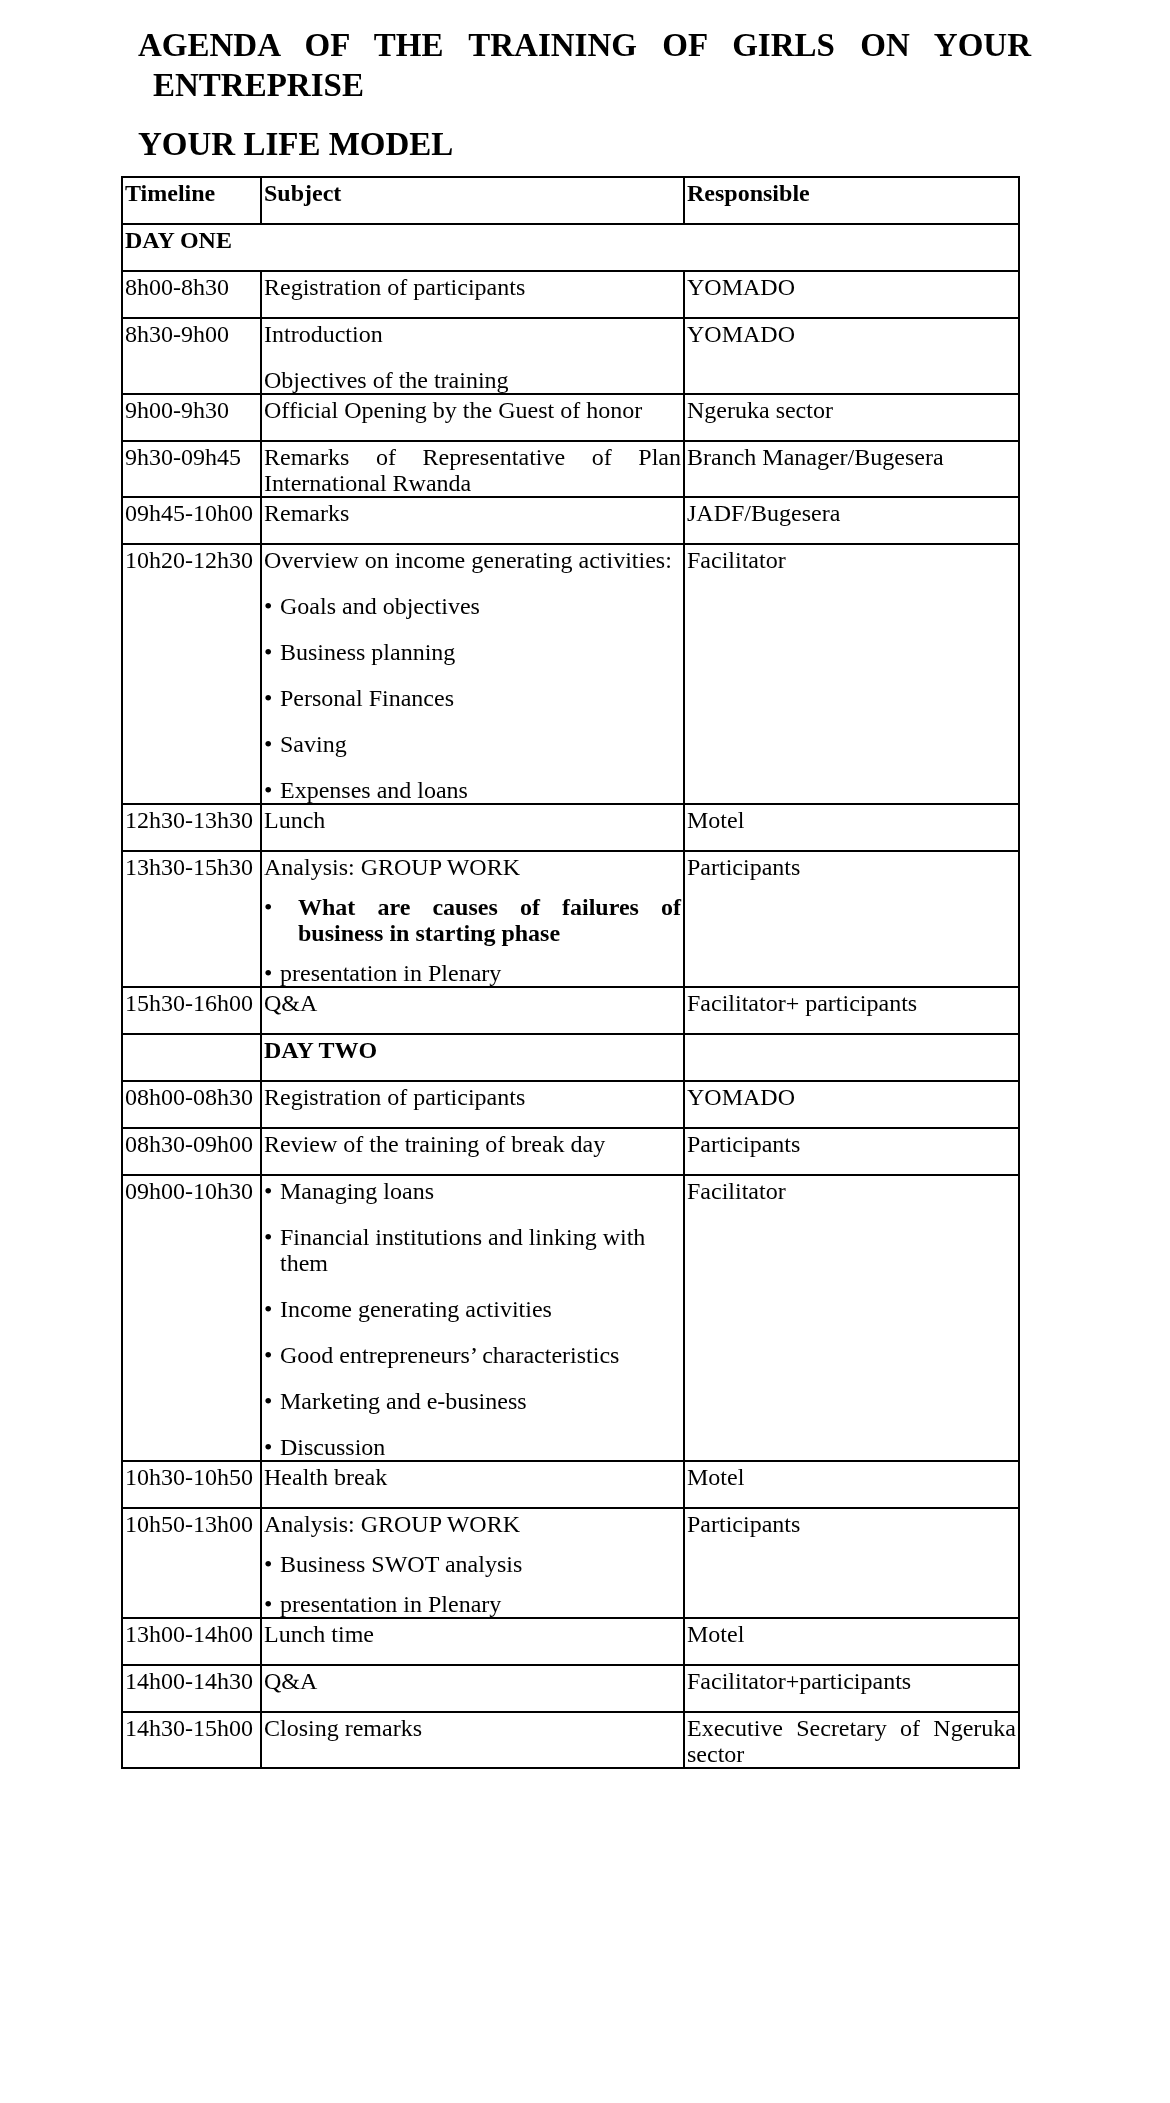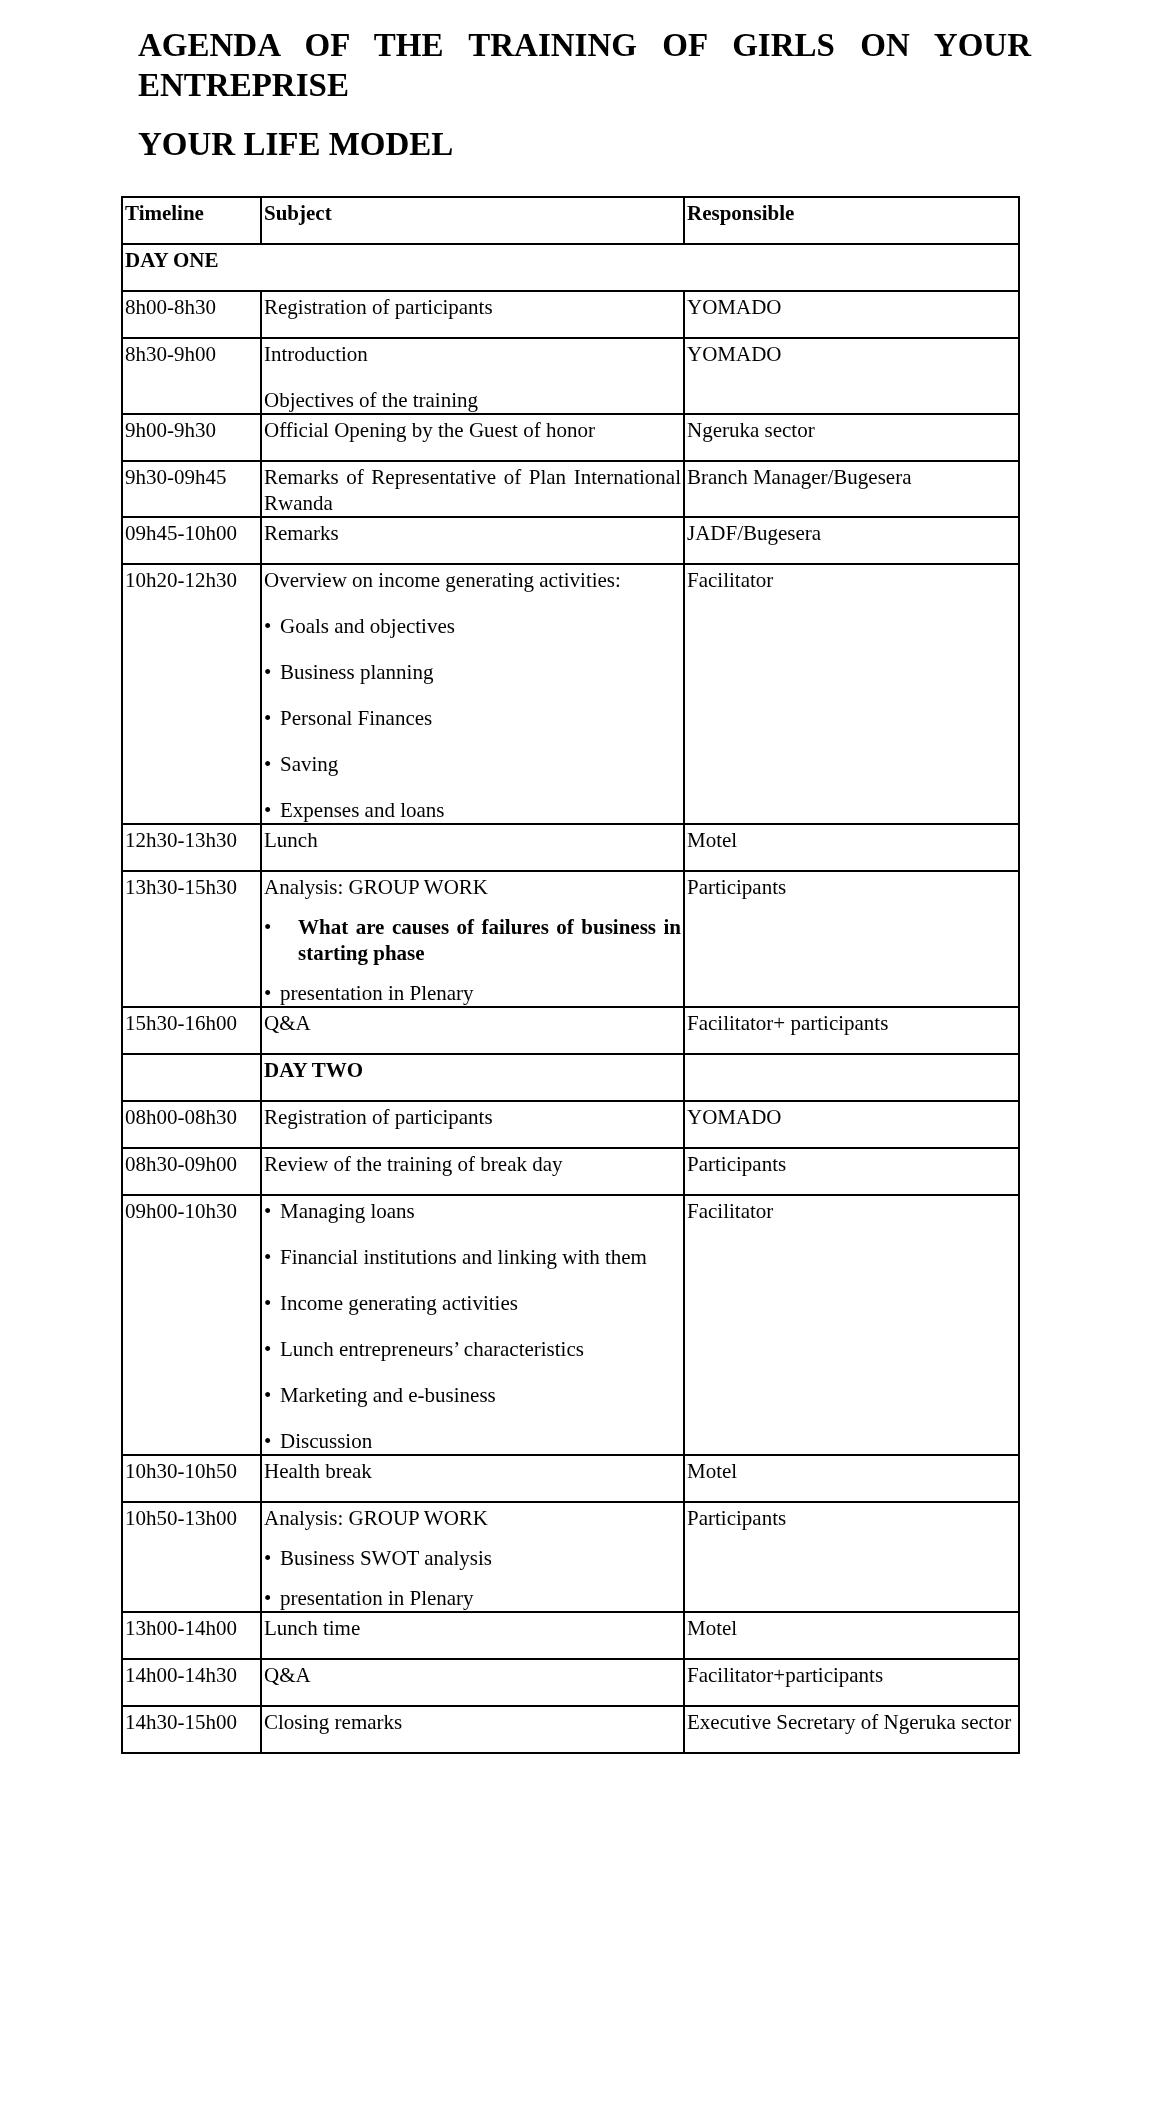--- a/index.html
+++ b/index.html
@@ -14,7 +14,7 @@
   }
   .title-main { top: 25px; text-align-last: left; }
   .title-main .line1 { display: block; text-align: justify; text-align-last: justify; }
-  .title-main .line2 { display: block; }
+  .title-main .line2 { display: block; margin-left: 15px; }
   .title-sub { top: 124px; }
   table.agenda {
     position: absolute; left: 121px; top: 196px; width: 897px;

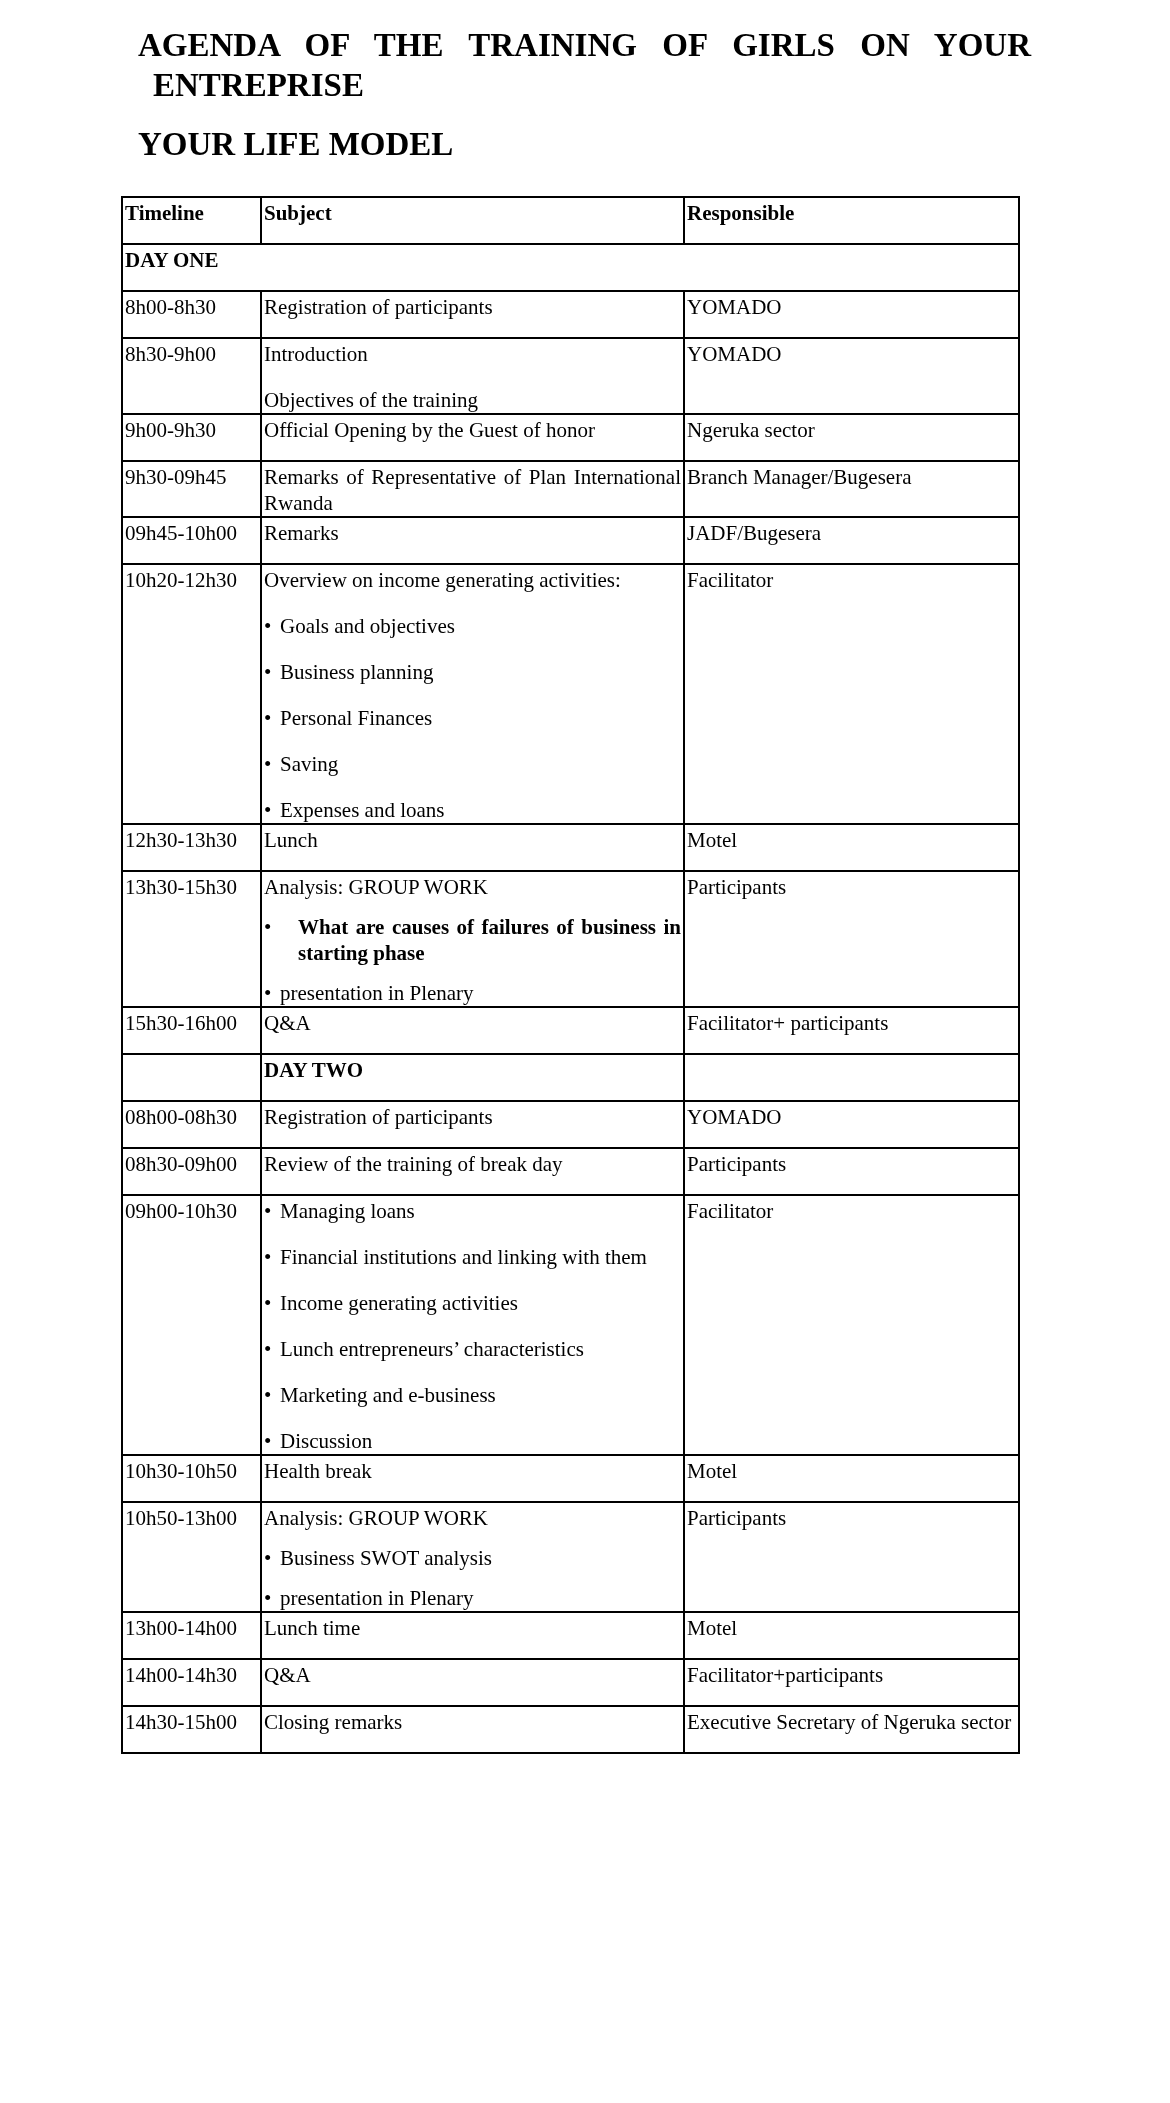--- a/index.html
+++ b/index.html
@@ -17,9 +17,9 @@
   .title-main .line2 { display: block; margin-left: 15px; }
   .title-sub { top: 124px; }
   table.agenda {
-    position: absolute; left: 121px; top: 196px; width: 897px;
+    position: absolute; left: 121px; top: 176px; width: 897px;
     border-collapse: collapse; table-layout: fixed;
-    font-size: 21px; line-height: 26px;
+    font-size: 24px; line-height: 26px;
   }
   table.agenda col.c1 { width: 139px; }
   table.agenda col.c2 { width: 423px; }

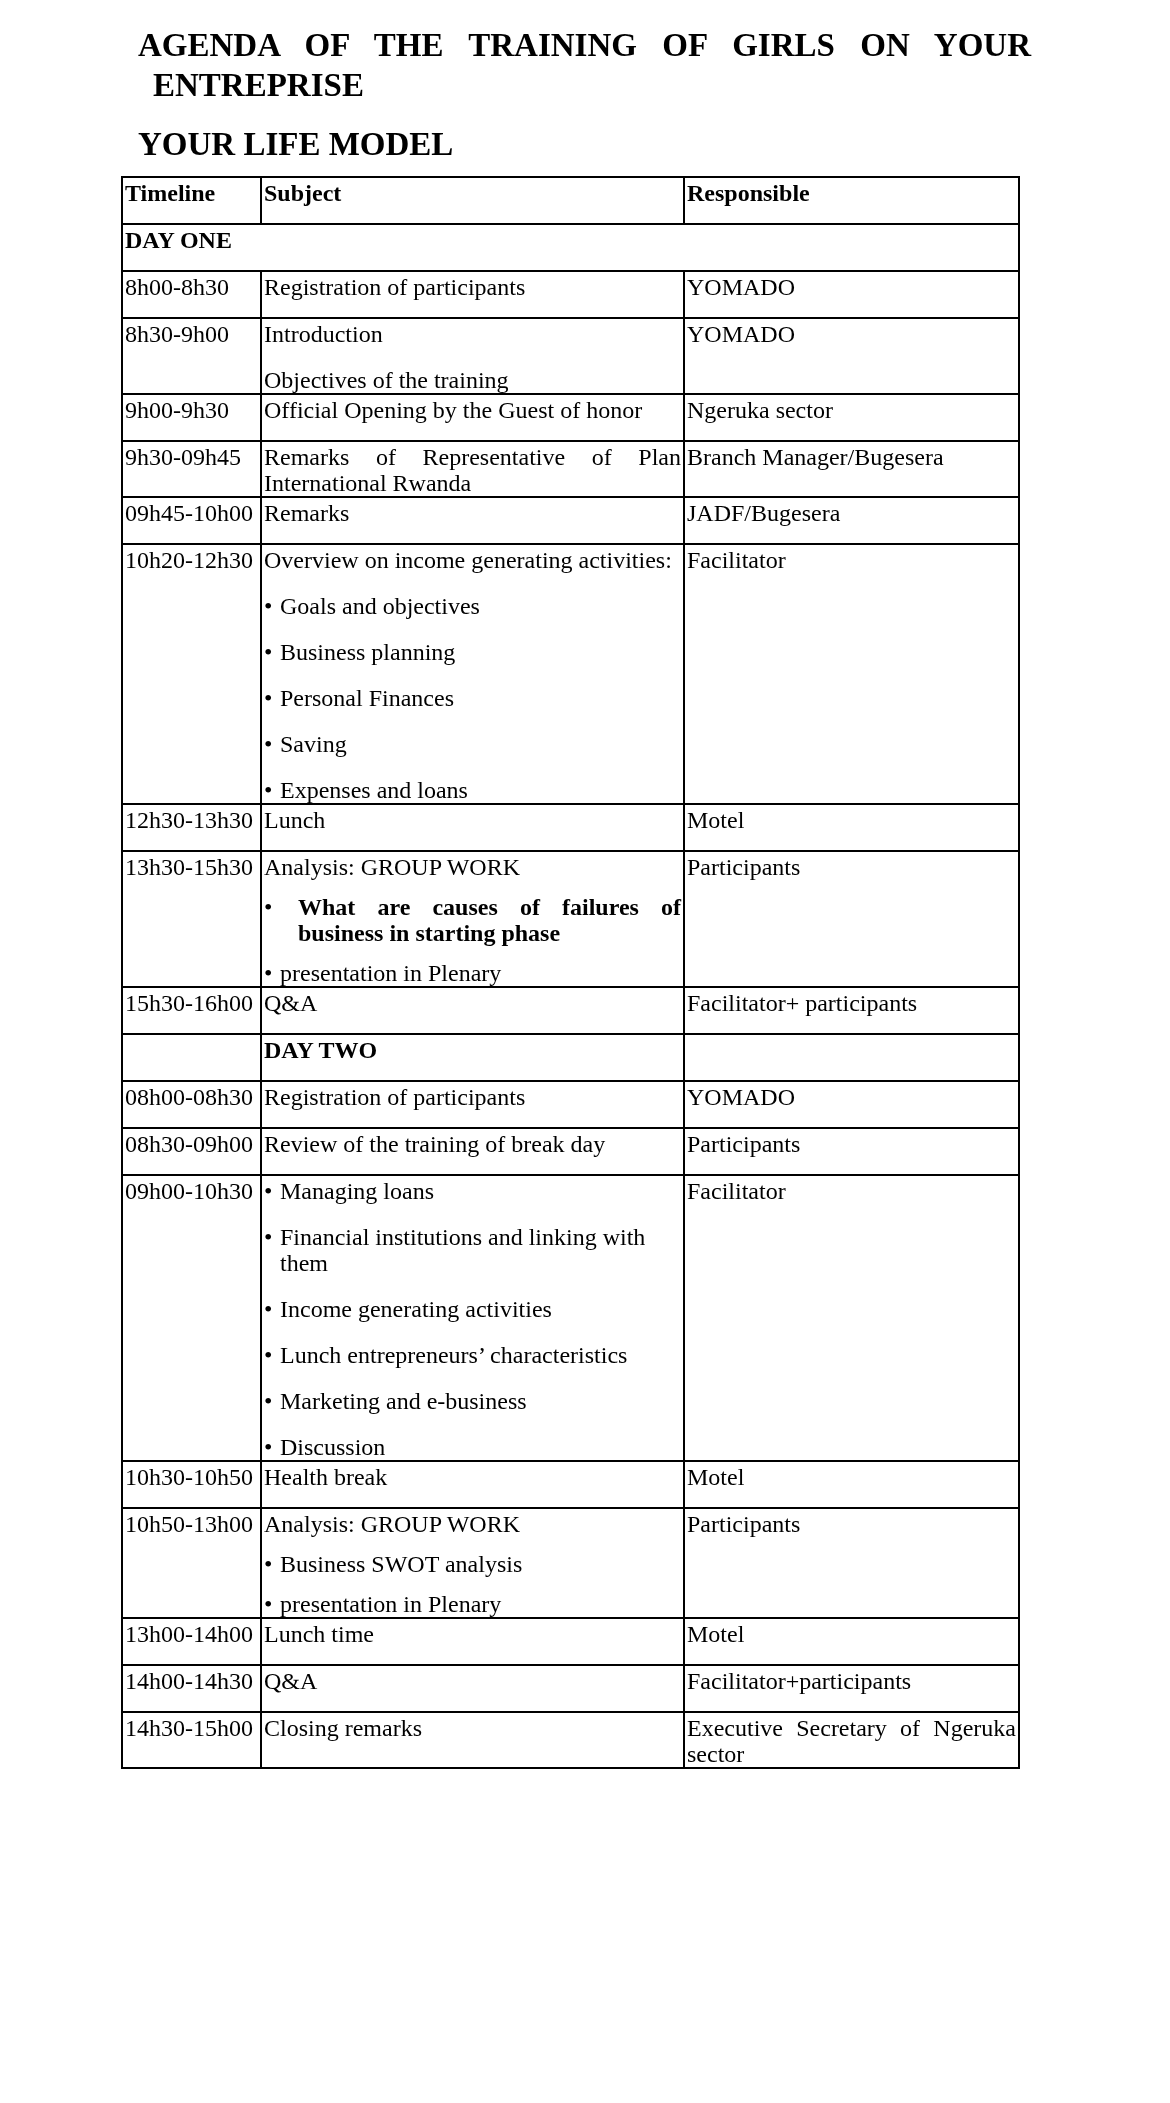--- a/index.html
+++ b/index.html
@@ -157,7 +157,7 @@
           <li><span class="bullet">•</span><span>Managing loans</span></li>
           <li><span class="bullet">•</span><span>Financial institutions and linking with them</span></li>
           <li><span class="bullet">•</span><span>Income generating activities</span></li>
-          <li><span class="bullet">•</span><span>Lunch entrepreneurs’ characteristics</span></li>
+          <li><span class="bullet">•</span><span>Good entrepreneurs’ characteristics</span></li>
           <li><span class="bullet">•</span><span>Marketing and e-business</span></li>
           <li><span class="bullet">•</span><span>Discussion</span></li>
         </ul>

